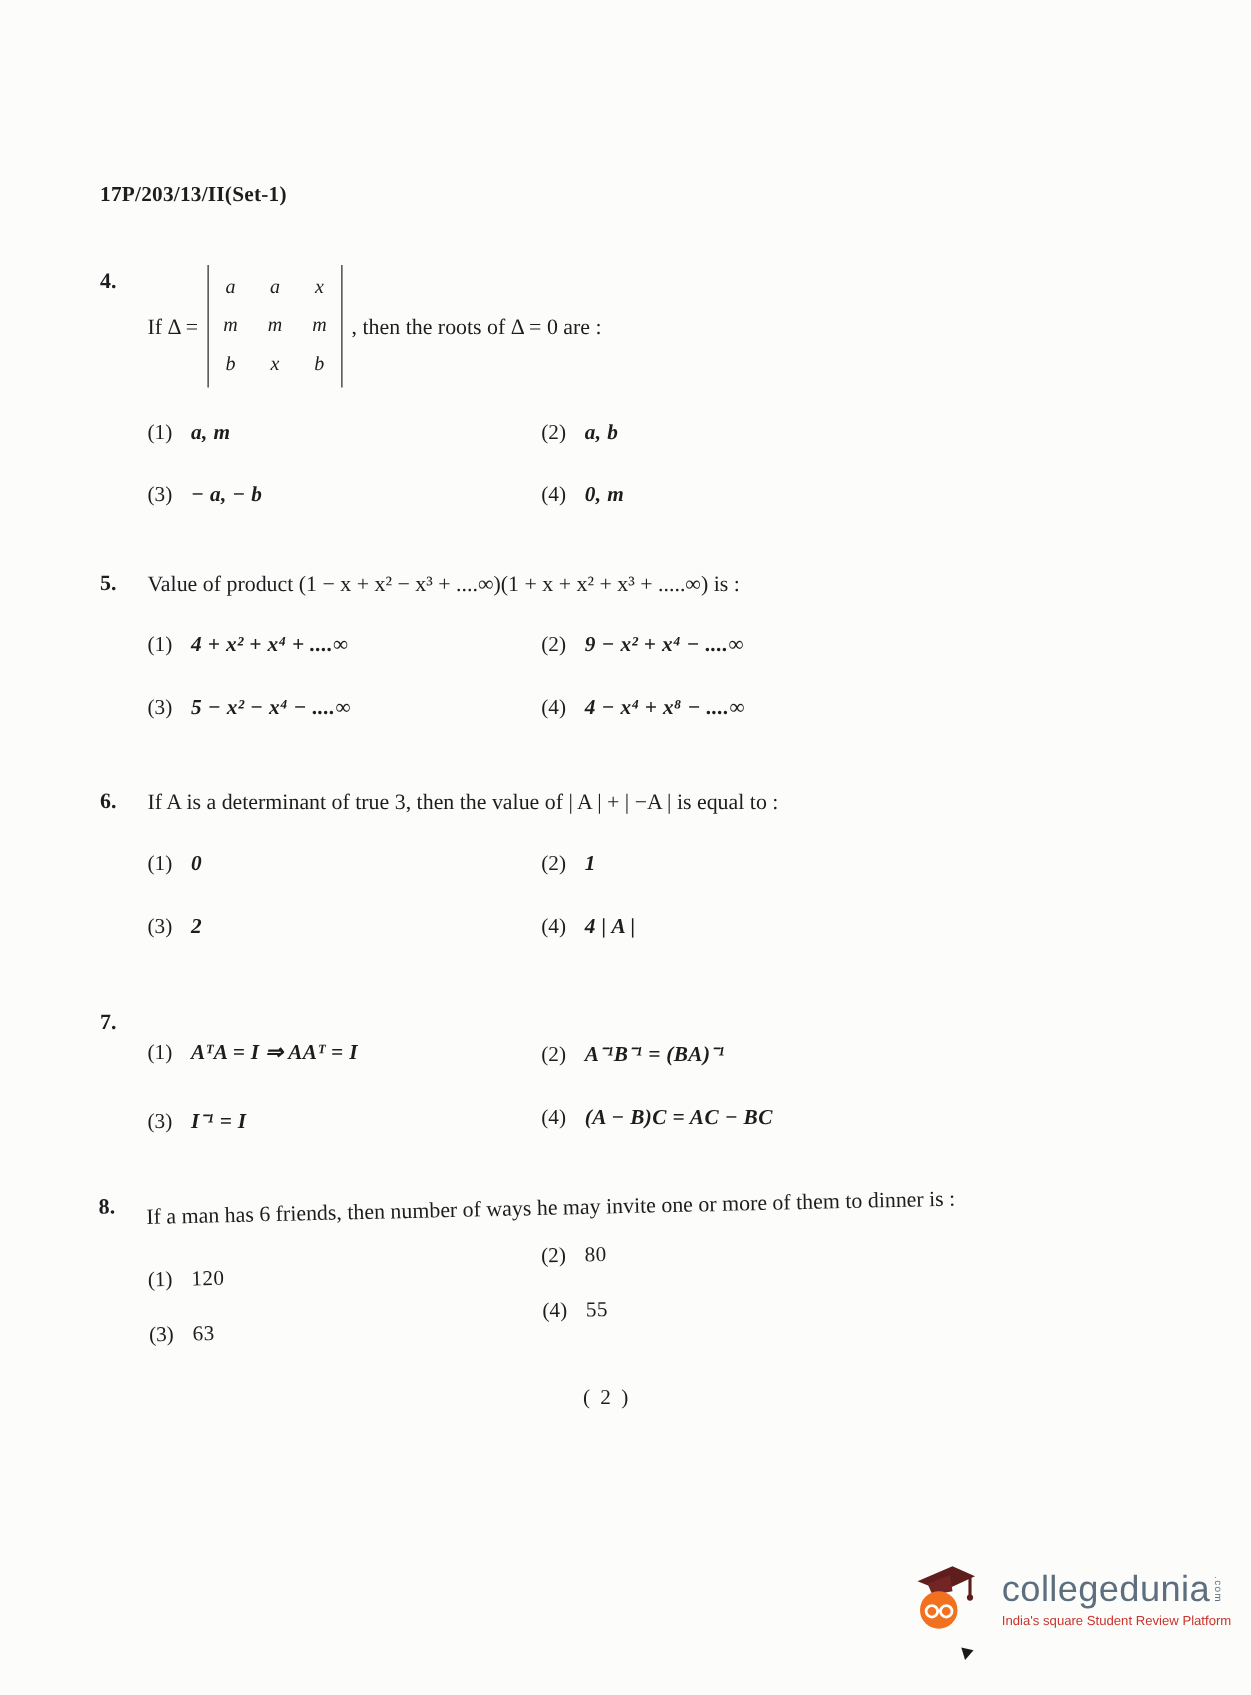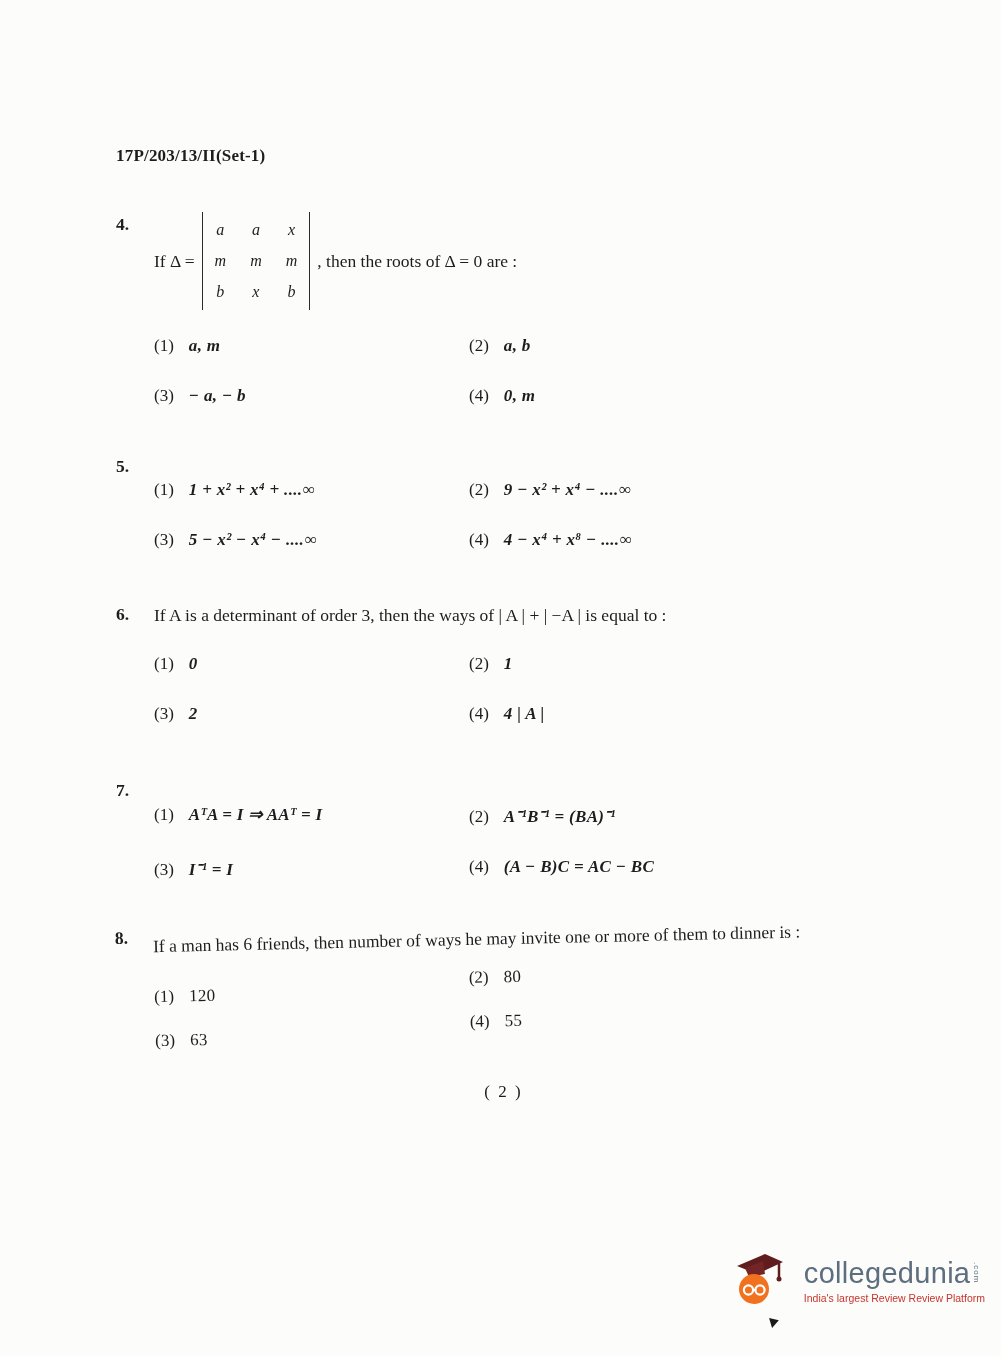--- a/index.html
+++ b/index.html
@@ -12,7 +12,7 @@
     position:relative;
     overflow:hidden;
   }
-  .sheet{padding:146px 110px 0 116px;}
+  .sheet{padding:146px 110px 0 80px;}
   .paper-code{font-weight:bold;font-size:17px;letter-spacing:.2px;}
 
   .question{display:flex;align-items:flex-start;}

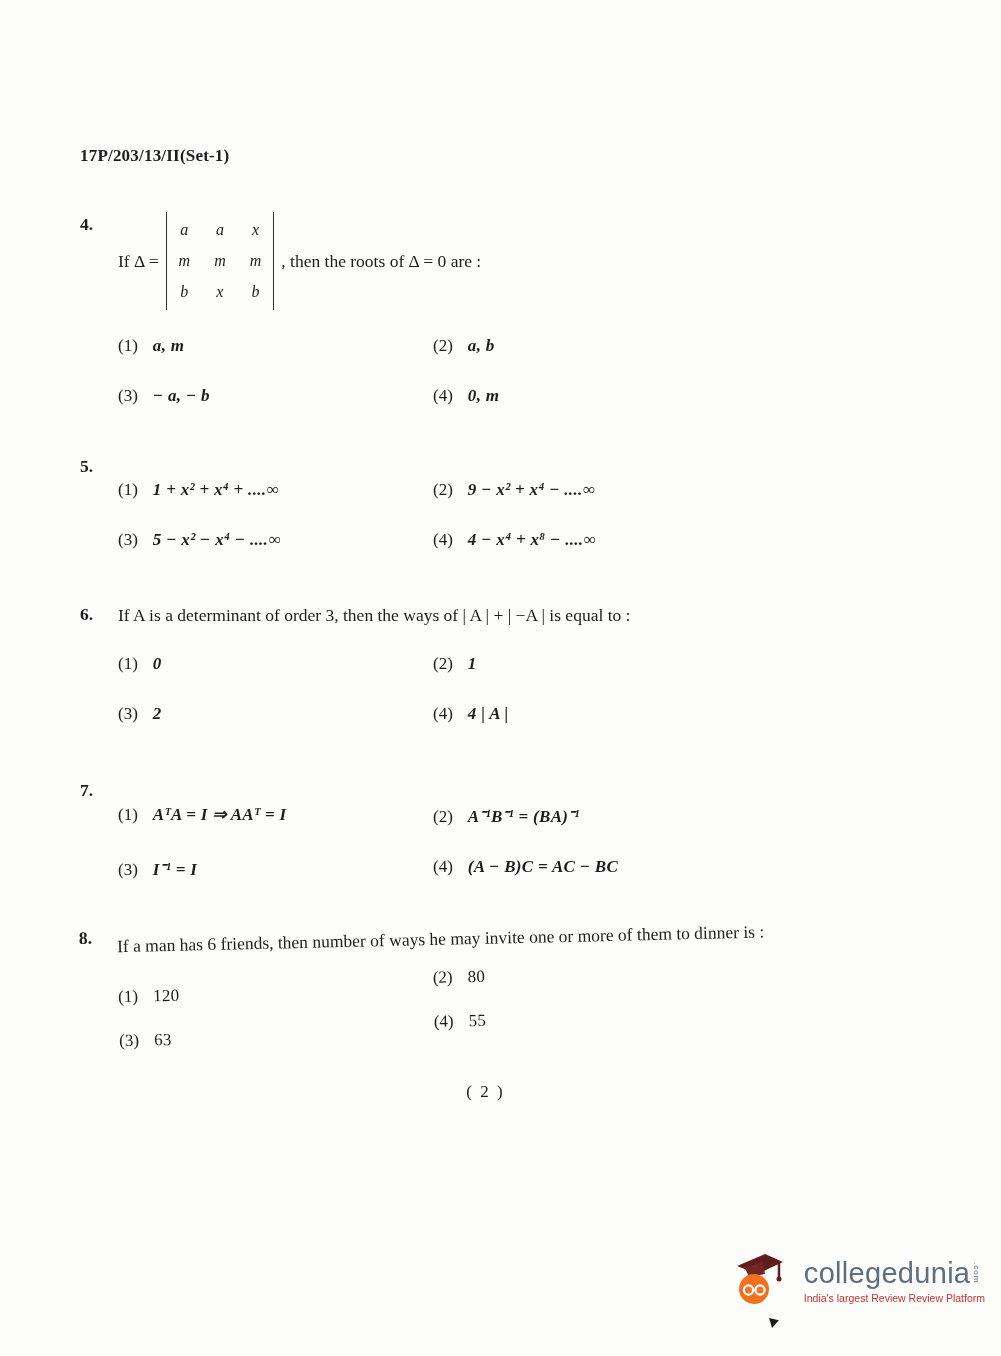--- a/index.html
+++ b/index.html
@@ -117,6 +117,7 @@
   <div class="question q5">
     <div class="qnum">5.</div>
     <div class="qbody">
+      <div class="qtext">Value of product (1 − x + x² − x³ + ....∞)(1 + x + x² + x³ + .....∞) is :</div>
       <div class="options math">
         <div class="opt">
           <span class="olabel">(1)</span>

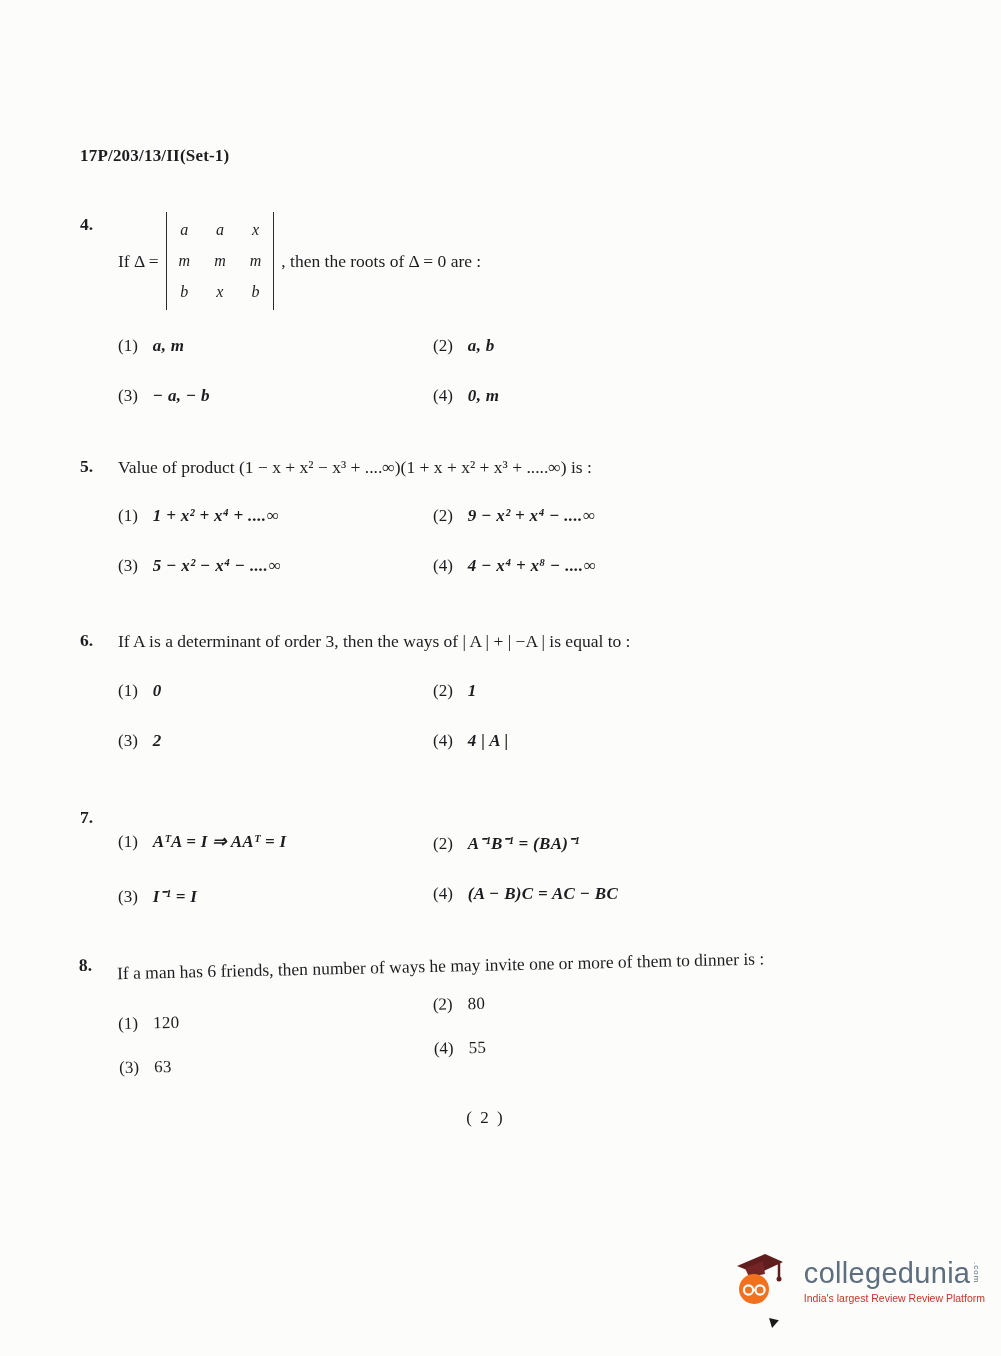--- a/index.html
+++ b/index.html
@@ -121,7 +121,7 @@
       <div class="options math">
         <div class="opt">
           <span class="olabel">(1)</span>
-          <span class="otext">1 + x² + x⁴ + ....∞</span>
+          <span class="otext">4 + x² + x⁴ + ....∞</span>
         </div>
         <div class="opt">
           <span class="olabel">(2)</span>

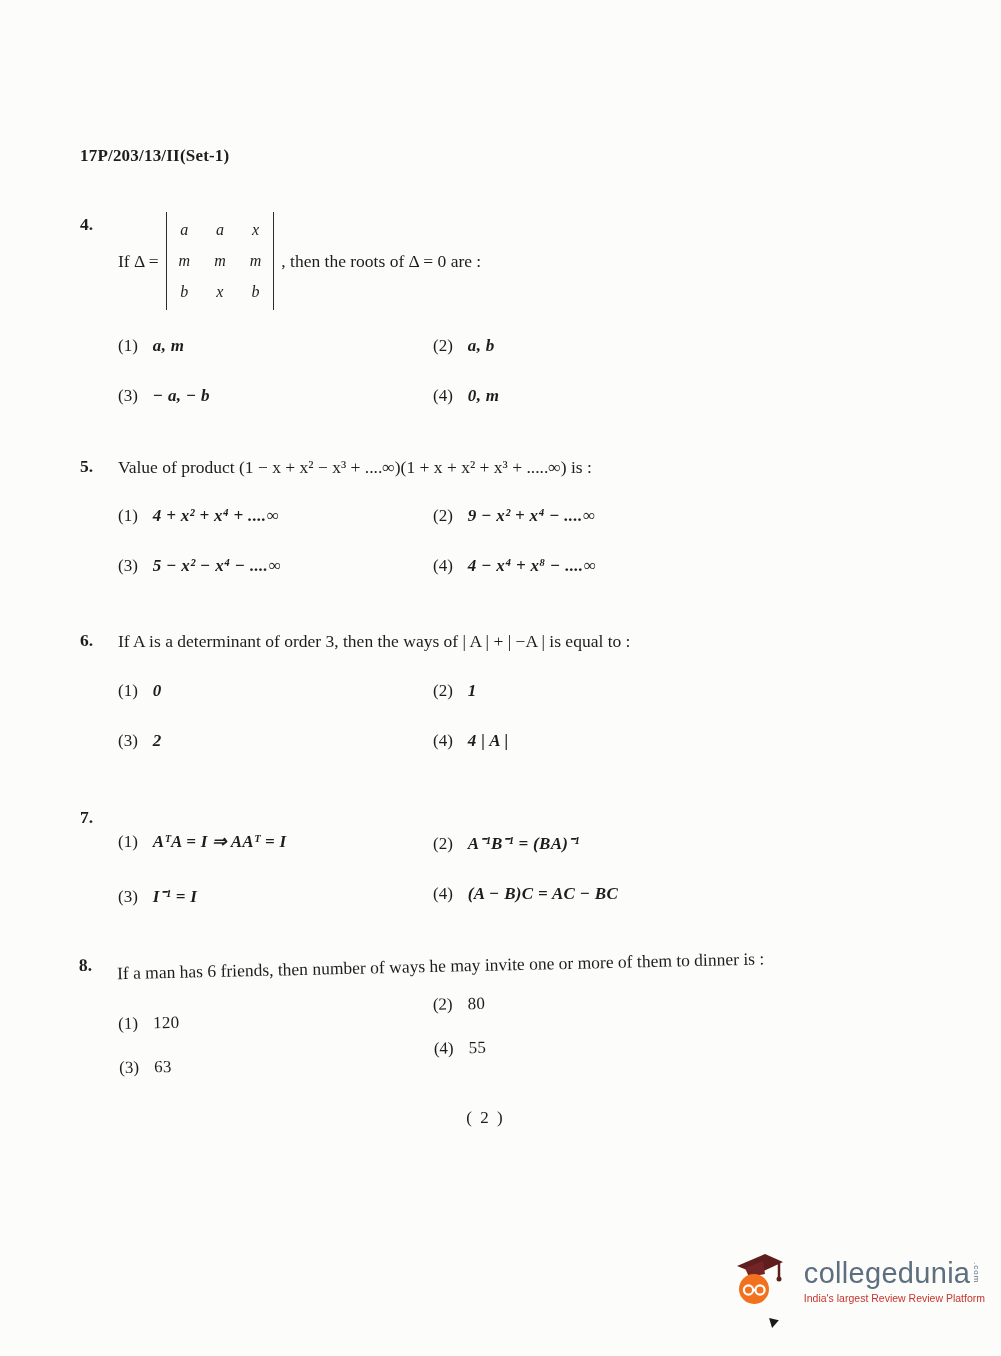--- a/index.html
+++ b/index.html
@@ -142,7 +142,7 @@
   <div class="question q6">
     <div class="qnum">6.</div>
     <div class="qbody">
-      <div class="qtext">If A is a determinant of order 3, then the ways of | A | + | −A |  is equal to :</div>
+      <div class="qtext">If A is a determinant of true 3, then the value of | A | + | −A |  is equal to :</div>
       <div class="options math">
         <div class="opt">
           <span class="olabel">(1)</span>

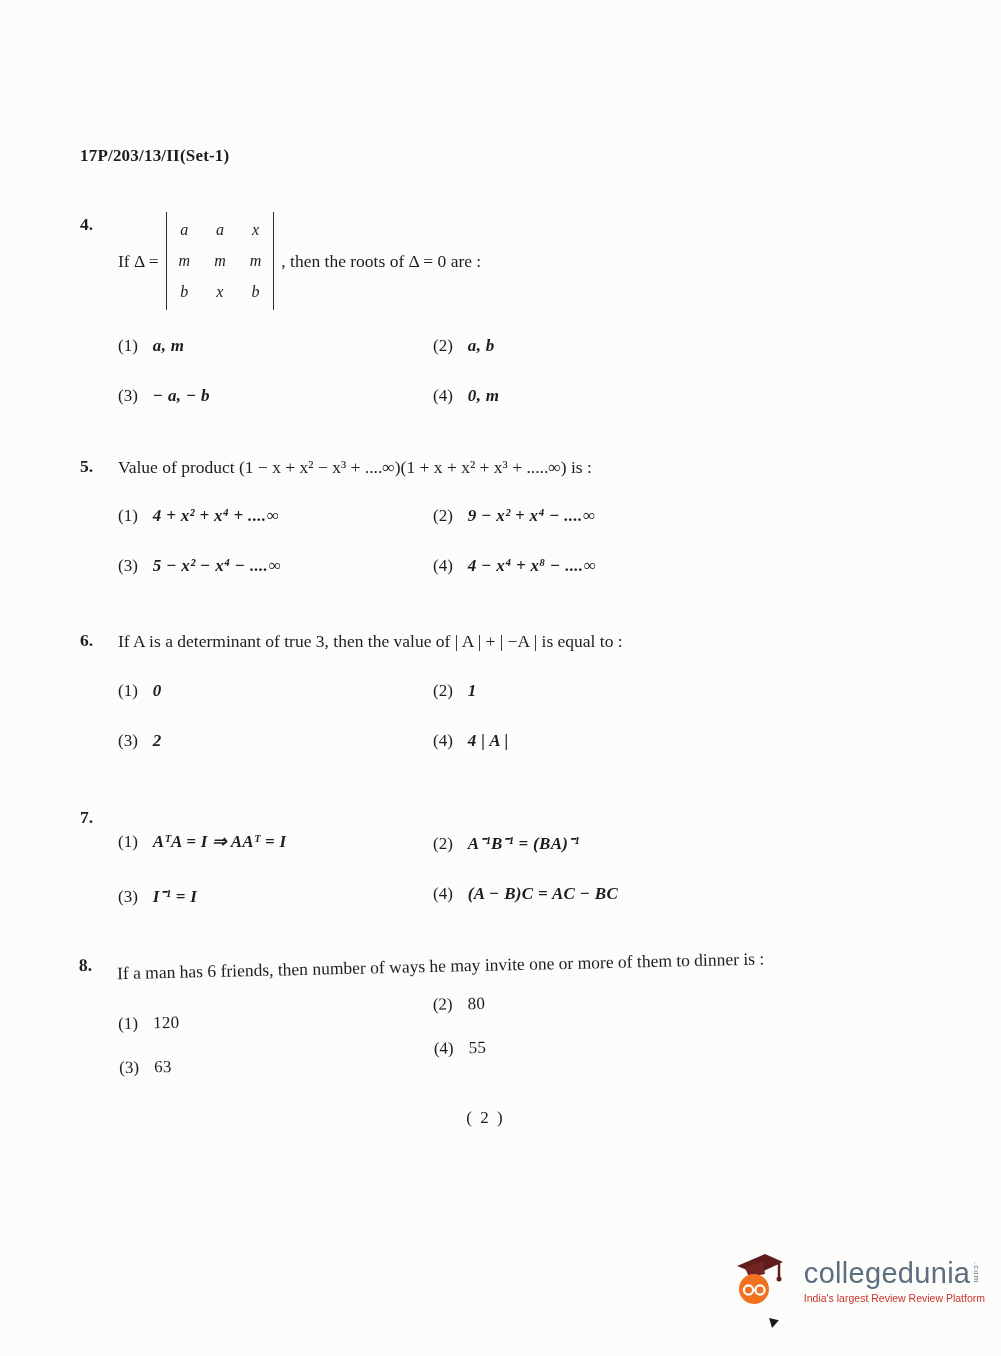--- a/index.html
+++ b/index.html
@@ -235,7 +235,7 @@
       <span class="cd-brand">collegedunia</span>
       <span class="cd-com">.com</span>
     </span>
-    <span class="cd-tagline">India's largest Review Review Platform</span>
+    <span class="cd-tagline">India's square Student Review Platform</span>
   </span>
 </div>
 <div class="scan-mark"></div>

